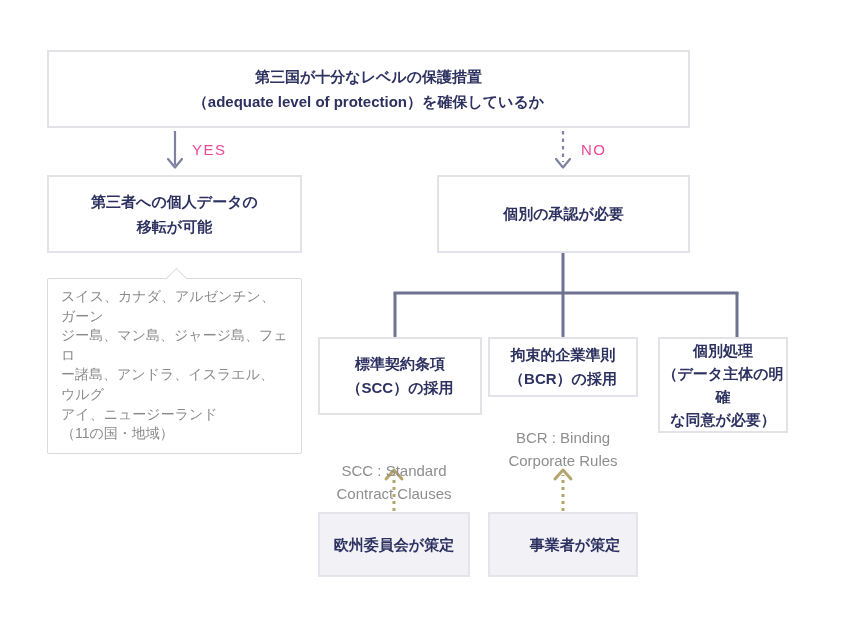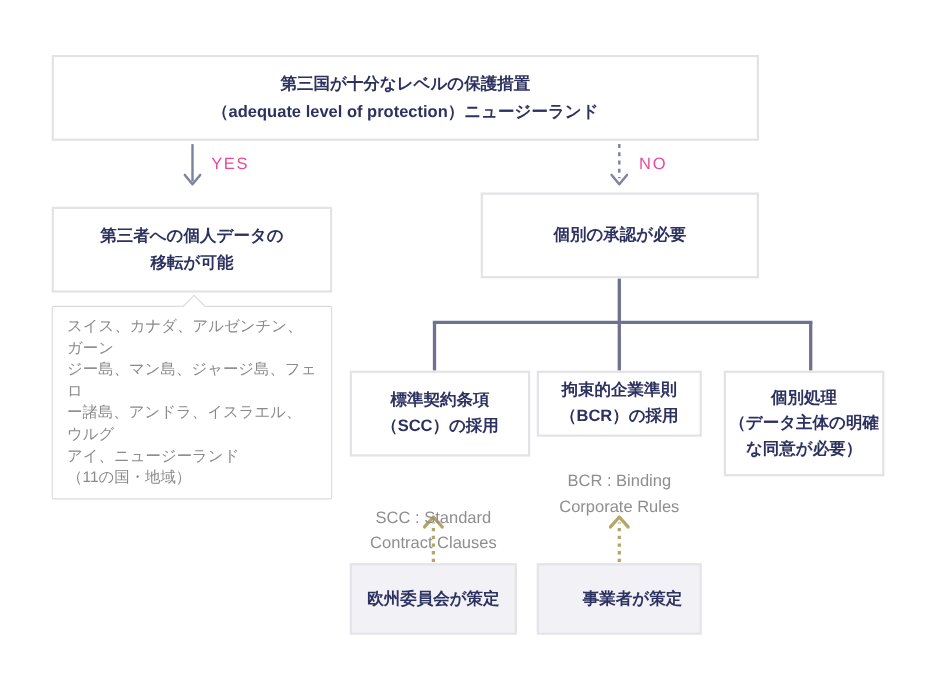--- a/index.html
+++ b/index.html
@@ -134,7 +134,7 @@
 
   <div class="box root-box">
     <span class="txt">第三国が十分なレベルの保護措置
-（adequate level of protection）ニュージーランド</span>
+（adequate level of protection）を確保しているか</span>
   </div>
 
   <div class="edge-label yes-label">YES</div>

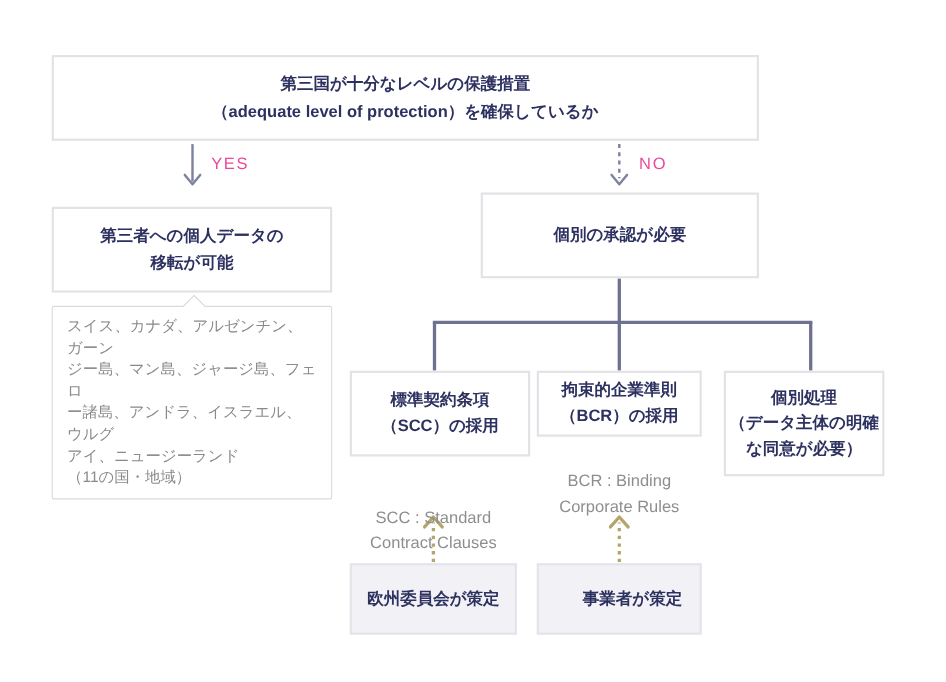--- a/index.html
+++ b/index.html
@@ -39,7 +39,7 @@
   }
   .box .txt { white-space: pre-line; }
   .root-box   { left: 47px;  top: 50px;  width: 643px; height: 78px; }
-  .yes-box    { left: 47px;  top: 175px; width: 255px; height: 78px; margin-top: 13px; }
+  .yes-box    { left: 47px;  top: 175px; width: 255px; height: 78px; }
   .no-box     { left: 437px; top: 175px; width: 253px; height: 78px; }
   .scc-box    { left: 318px; top: 337px; width: 164px; height: 78px; line-height: 1.6; }
   .bcr-box    { left: 488px; top: 337px; width: 150px; height: 60px; line-height: 1.6; }

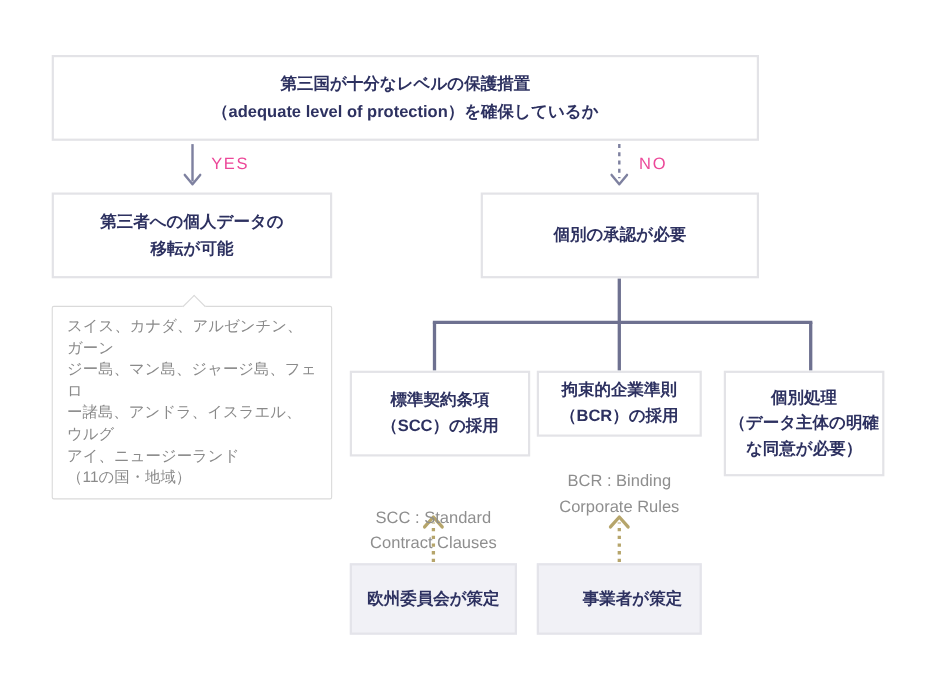--- a/index.html
+++ b/index.html
@@ -43,7 +43,7 @@
   .no-box     { left: 437px; top: 175px; width: 253px; height: 78px; }
   .scc-box    { left: 318px; top: 337px; width: 164px; height: 78px; line-height: 1.6; }
   .bcr-box    { left: 488px; top: 337px; width: 150px; height: 60px; line-height: 1.6; }
-  .ind-box    { left: 658px; top: 337px; width: 146px; height: 96px; line-height: 1.55; }
+  .ind-box    { left: 658px; top: 337px; width: 130px; height: 96px; line-height: 1.55; }
   .drafter-box {
     background: #f1f1f6;
     border-color: #e4e4ea;

